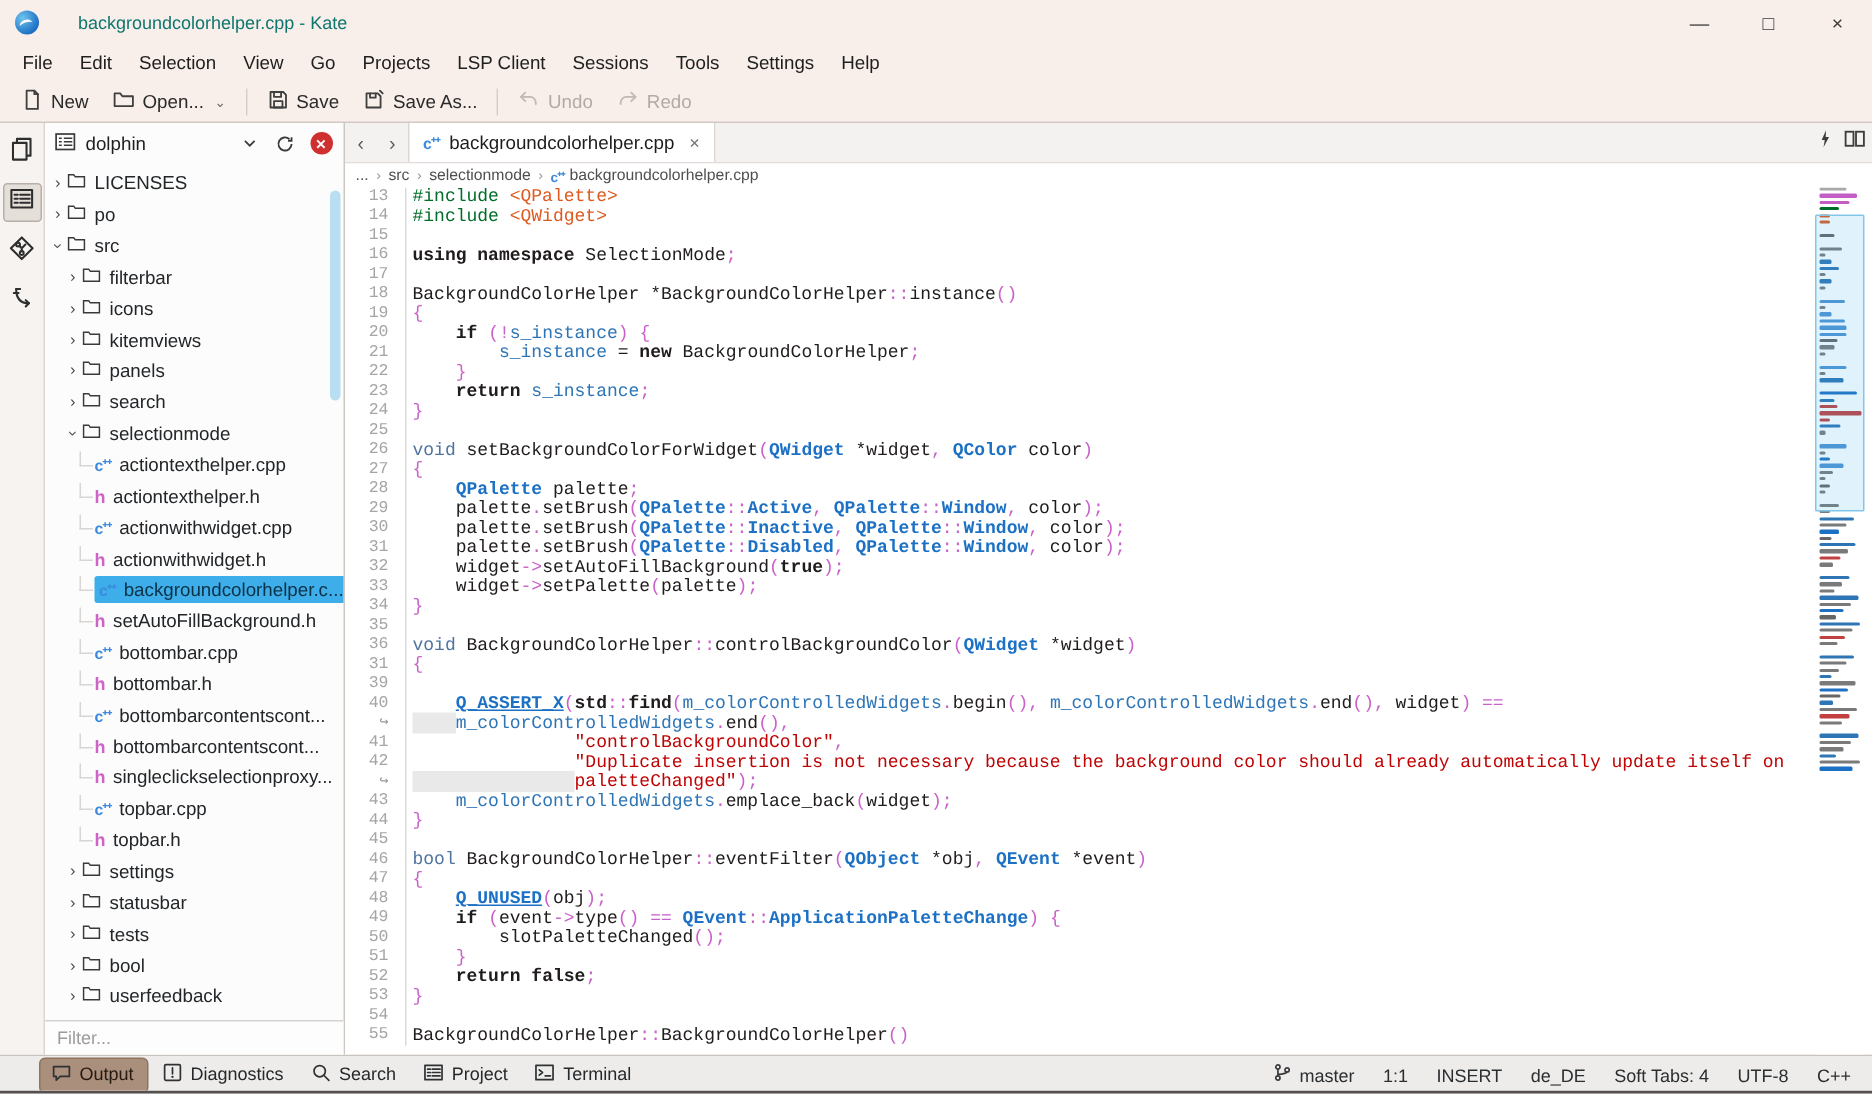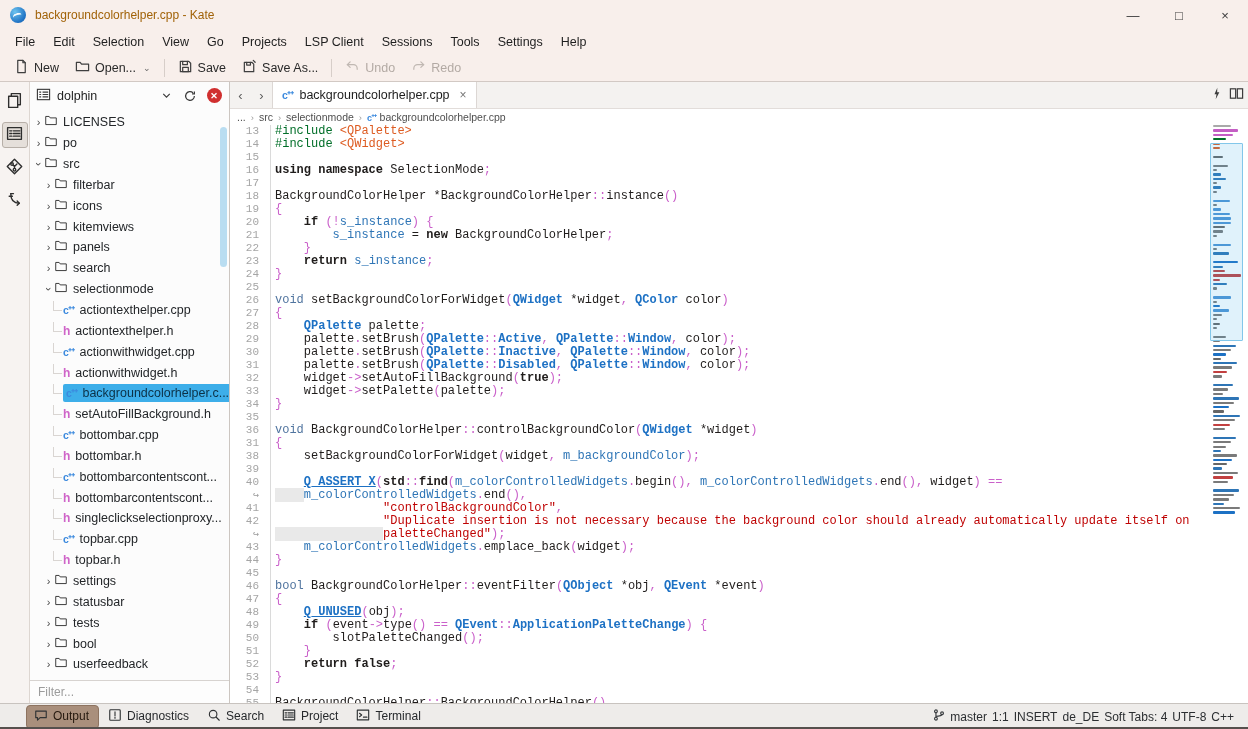--- a/index.html
+++ b/index.html
@@ -15,7 +15,7 @@
     background:radial-gradient(circle at 5px 5px,#6ec4ef,#1f72c4 70%,#145a9e); position:relative; }
   .app-icon::after{ content:""; position:absolute; left:3px; top:6px; width:9px; height:5px;
     border-radius:50%; border-top:2px solid rgba(255,255,255,.95); transform:rotate(-18deg); }
-  .title-text{ margin-left:9px; font-size:12px; color:#a16207; }
+  .title-text{ margin-left:26px; font-size:12px; color:#0f766e; }
   .win-controls{ margin-left:auto; display:flex; height:30px; }
   .win-btn{ width:46px; display:flex; align-items:center; justify-content:center; font-size:13px; color:#3a3a3a; }
   .menubar{ height:24px; background:var(--chrome-bg); display:flex; align-items:center; padding-left:6px; font-size:12.5px; color:#1f1f1f; }

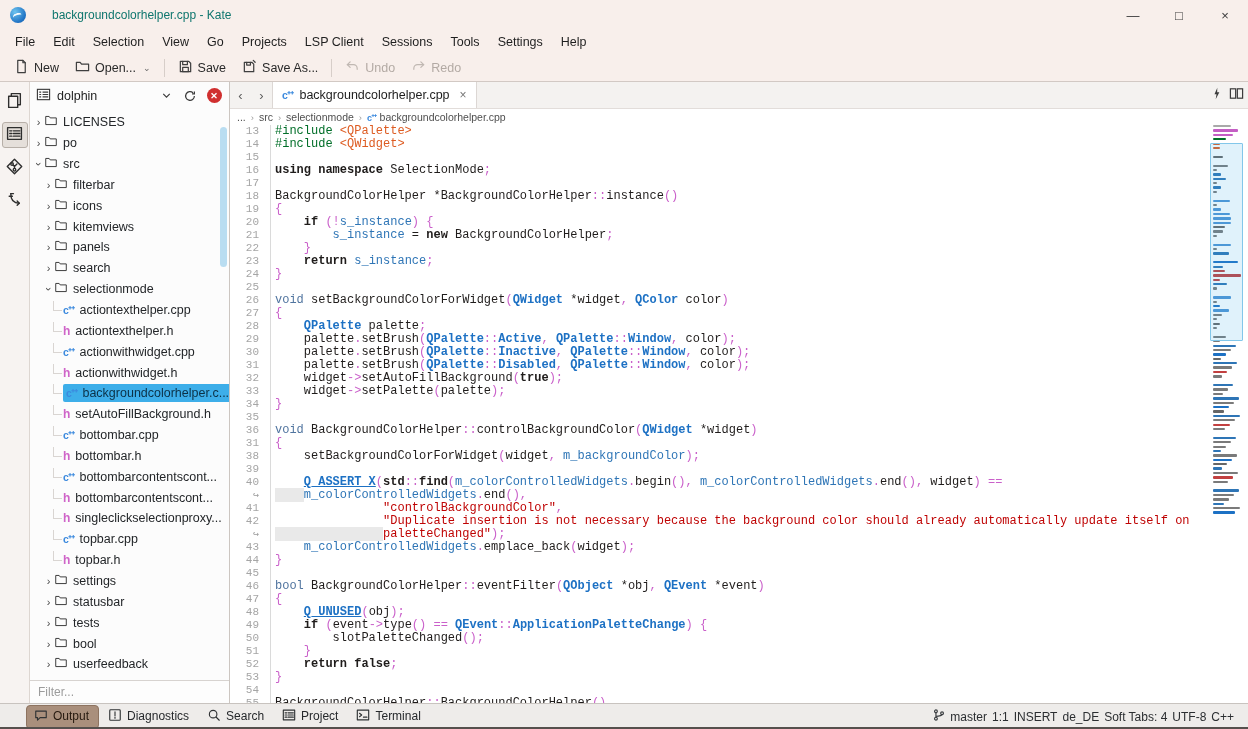--- a/index.html
+++ b/index.html
@@ -521,7 +521,6 @@
             <div class="cl"><span class="ln">35</span><span class="ct"></span></div>
             <div class="cl"><span class="ln">36</span><span class="ct"><span class="tk-p">void</span><span class="tk-n"> BackgroundColorHelper</span><span class="tk-sym">::</span><span class="tk-n">controlBackgroundColor</span><span class="tk-sym">(</span><span class="tk-t">QWidget</span><span class="tk-n"> *widget</span><span class="tk-sym">)</span></span></div>
             <div class="cl"><span class="ln">31</span><span class="ct"><span class="tk-sym">{</span></span></div>
-            <div class="cl"><span class="ln">38</span><span class="ct"><span class="tk-n">    setBackgroundColorForWidget</span><span class="tk-sym">(</span><span class="tk-n">widget</span><span class="tk-sym">,</span><span class="tk-n"> </span><span class="tk-m">m_backgroundColor</span><span class="tk-sym">);</span></span></div>
             <div class="cl"><span class="ln">39</span><span class="ct"></span></div>
             <div class="cl"><span class="ln">40</span><span class="ct"><span class="tk-n">    </span><span class="tk-mac">Q_ASSERT_X</span><span class="tk-sym">(</span><span class="tk-k">std</span><span class="tk-sym">::</span><span class="tk-k">find</span><span class="tk-sym">(</span><span class="tk-m">m_colorControlledWidgets</span><span class="tk-sym">.</span><span class="tk-n">begin</span><span class="tk-sym">(),</span><span class="tk-n"> </span><span class="tk-m">m_colorControlledWidgets</span><span class="tk-sym">.</span><span class="tk-n">end</span><span class="tk-sym">(),</span><span class="tk-n"> widget</span><span class="tk-sym">)</span><span class="tk-n"> </span><span class="tk-sym">==</span></span></div>
             <div class="cl"><span class="ln wrapmark">↪</span><span class="ct"><span class="wrap-ind">    </span><span class="tk-m">m_colorControlledWidgets</span><span class="tk-sym">.</span><span class="tk-n">end</span><span class="tk-sym">(),</span></span></div>

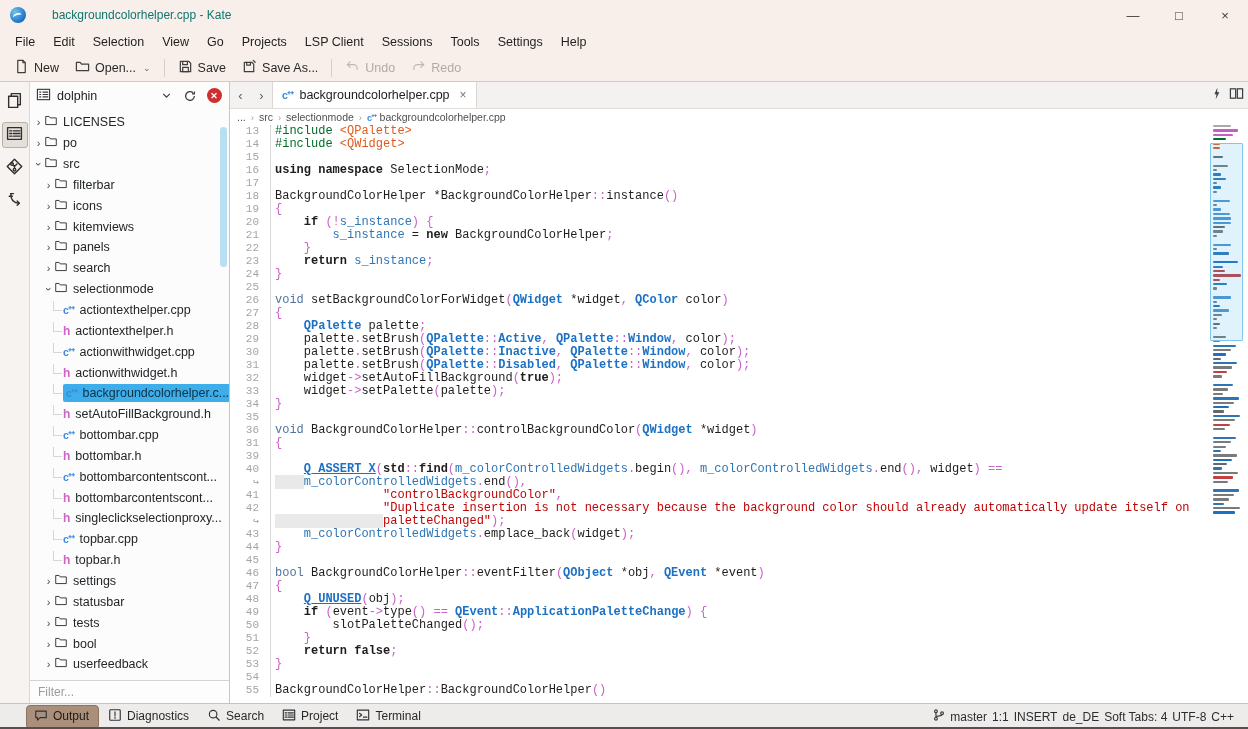--- a/index.html
+++ b/index.html
@@ -97,7 +97,7 @@
   .bbtn{ display:flex; align-items:center; gap:5px; padding:2px 9px 3px 7px; border-radius:4px; margin-right:2px; }
   .bbtn svg{ stroke:#2f3234; }
   .bbtn.active{ background:#a98f7c; border:1px solid #8d7360; color:#26190f; }
-  .status{ margin-left:auto; display:flex; align-items:center; gap:5px; padding-right:8px; color:#2b2e31; }
+  .status{ margin-left:auto; display:flex; align-items:center; gap:19px; padding-right:8px; color:#2b2e31; }
   .status-seg{ display:flex; align-items:center; gap:4px; }
   .status-seg svg{ stroke:#3a3d40; }
 </style>

